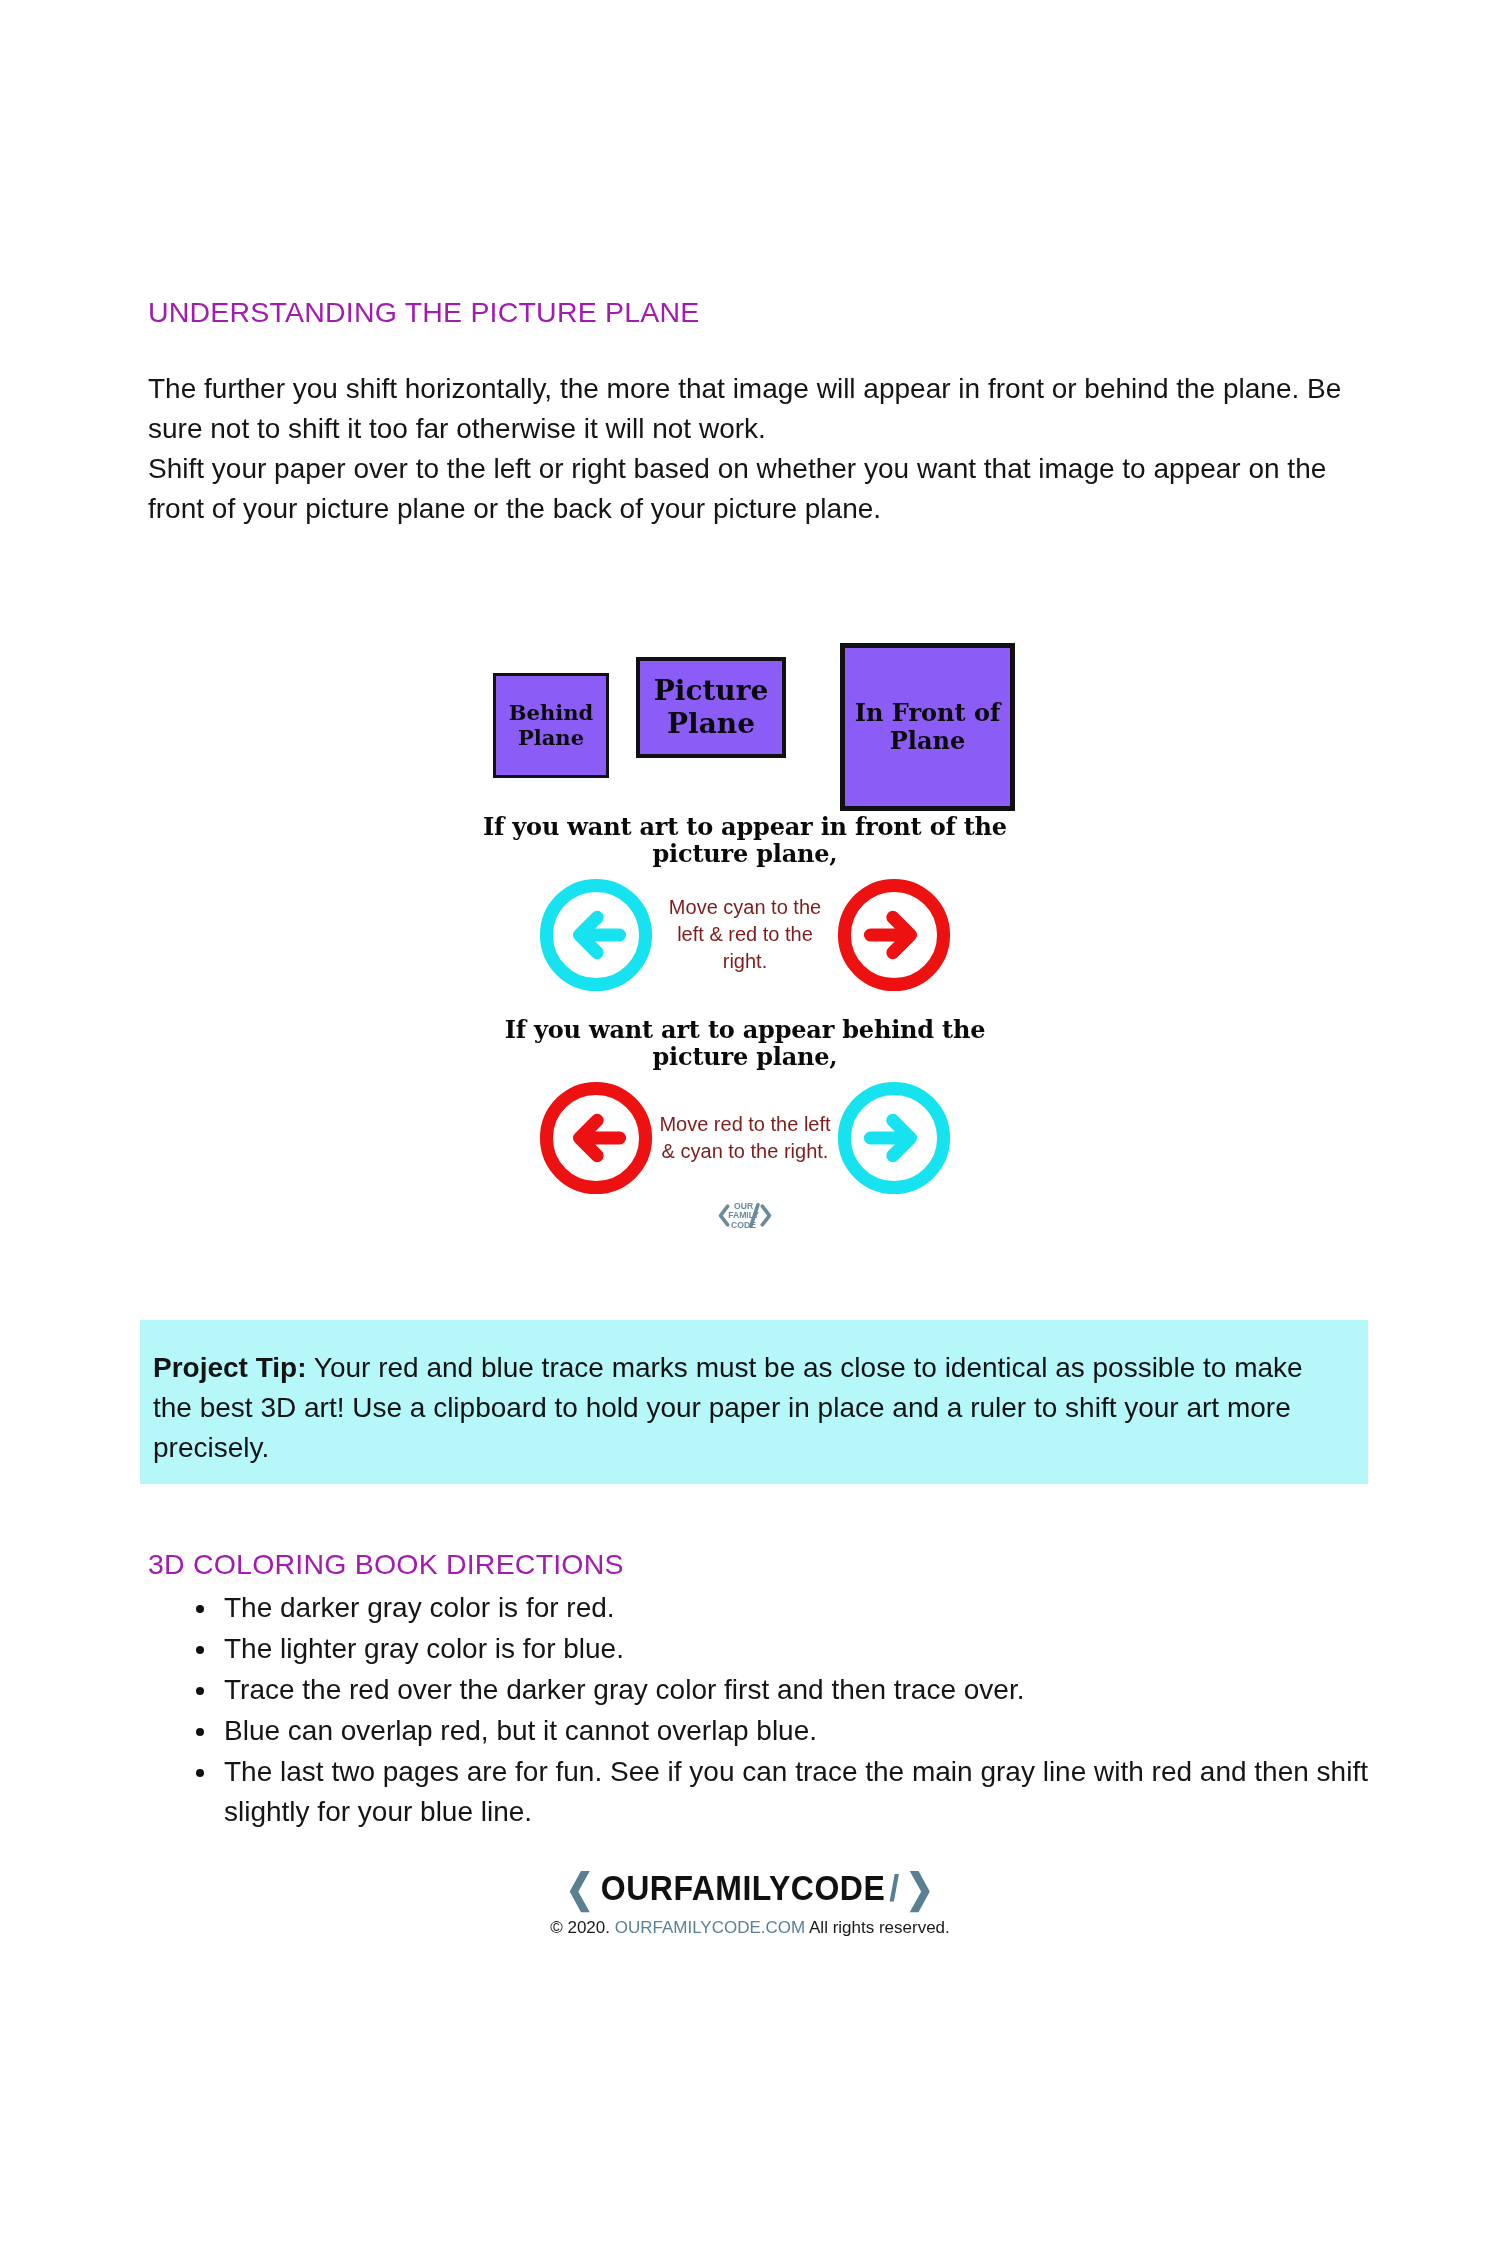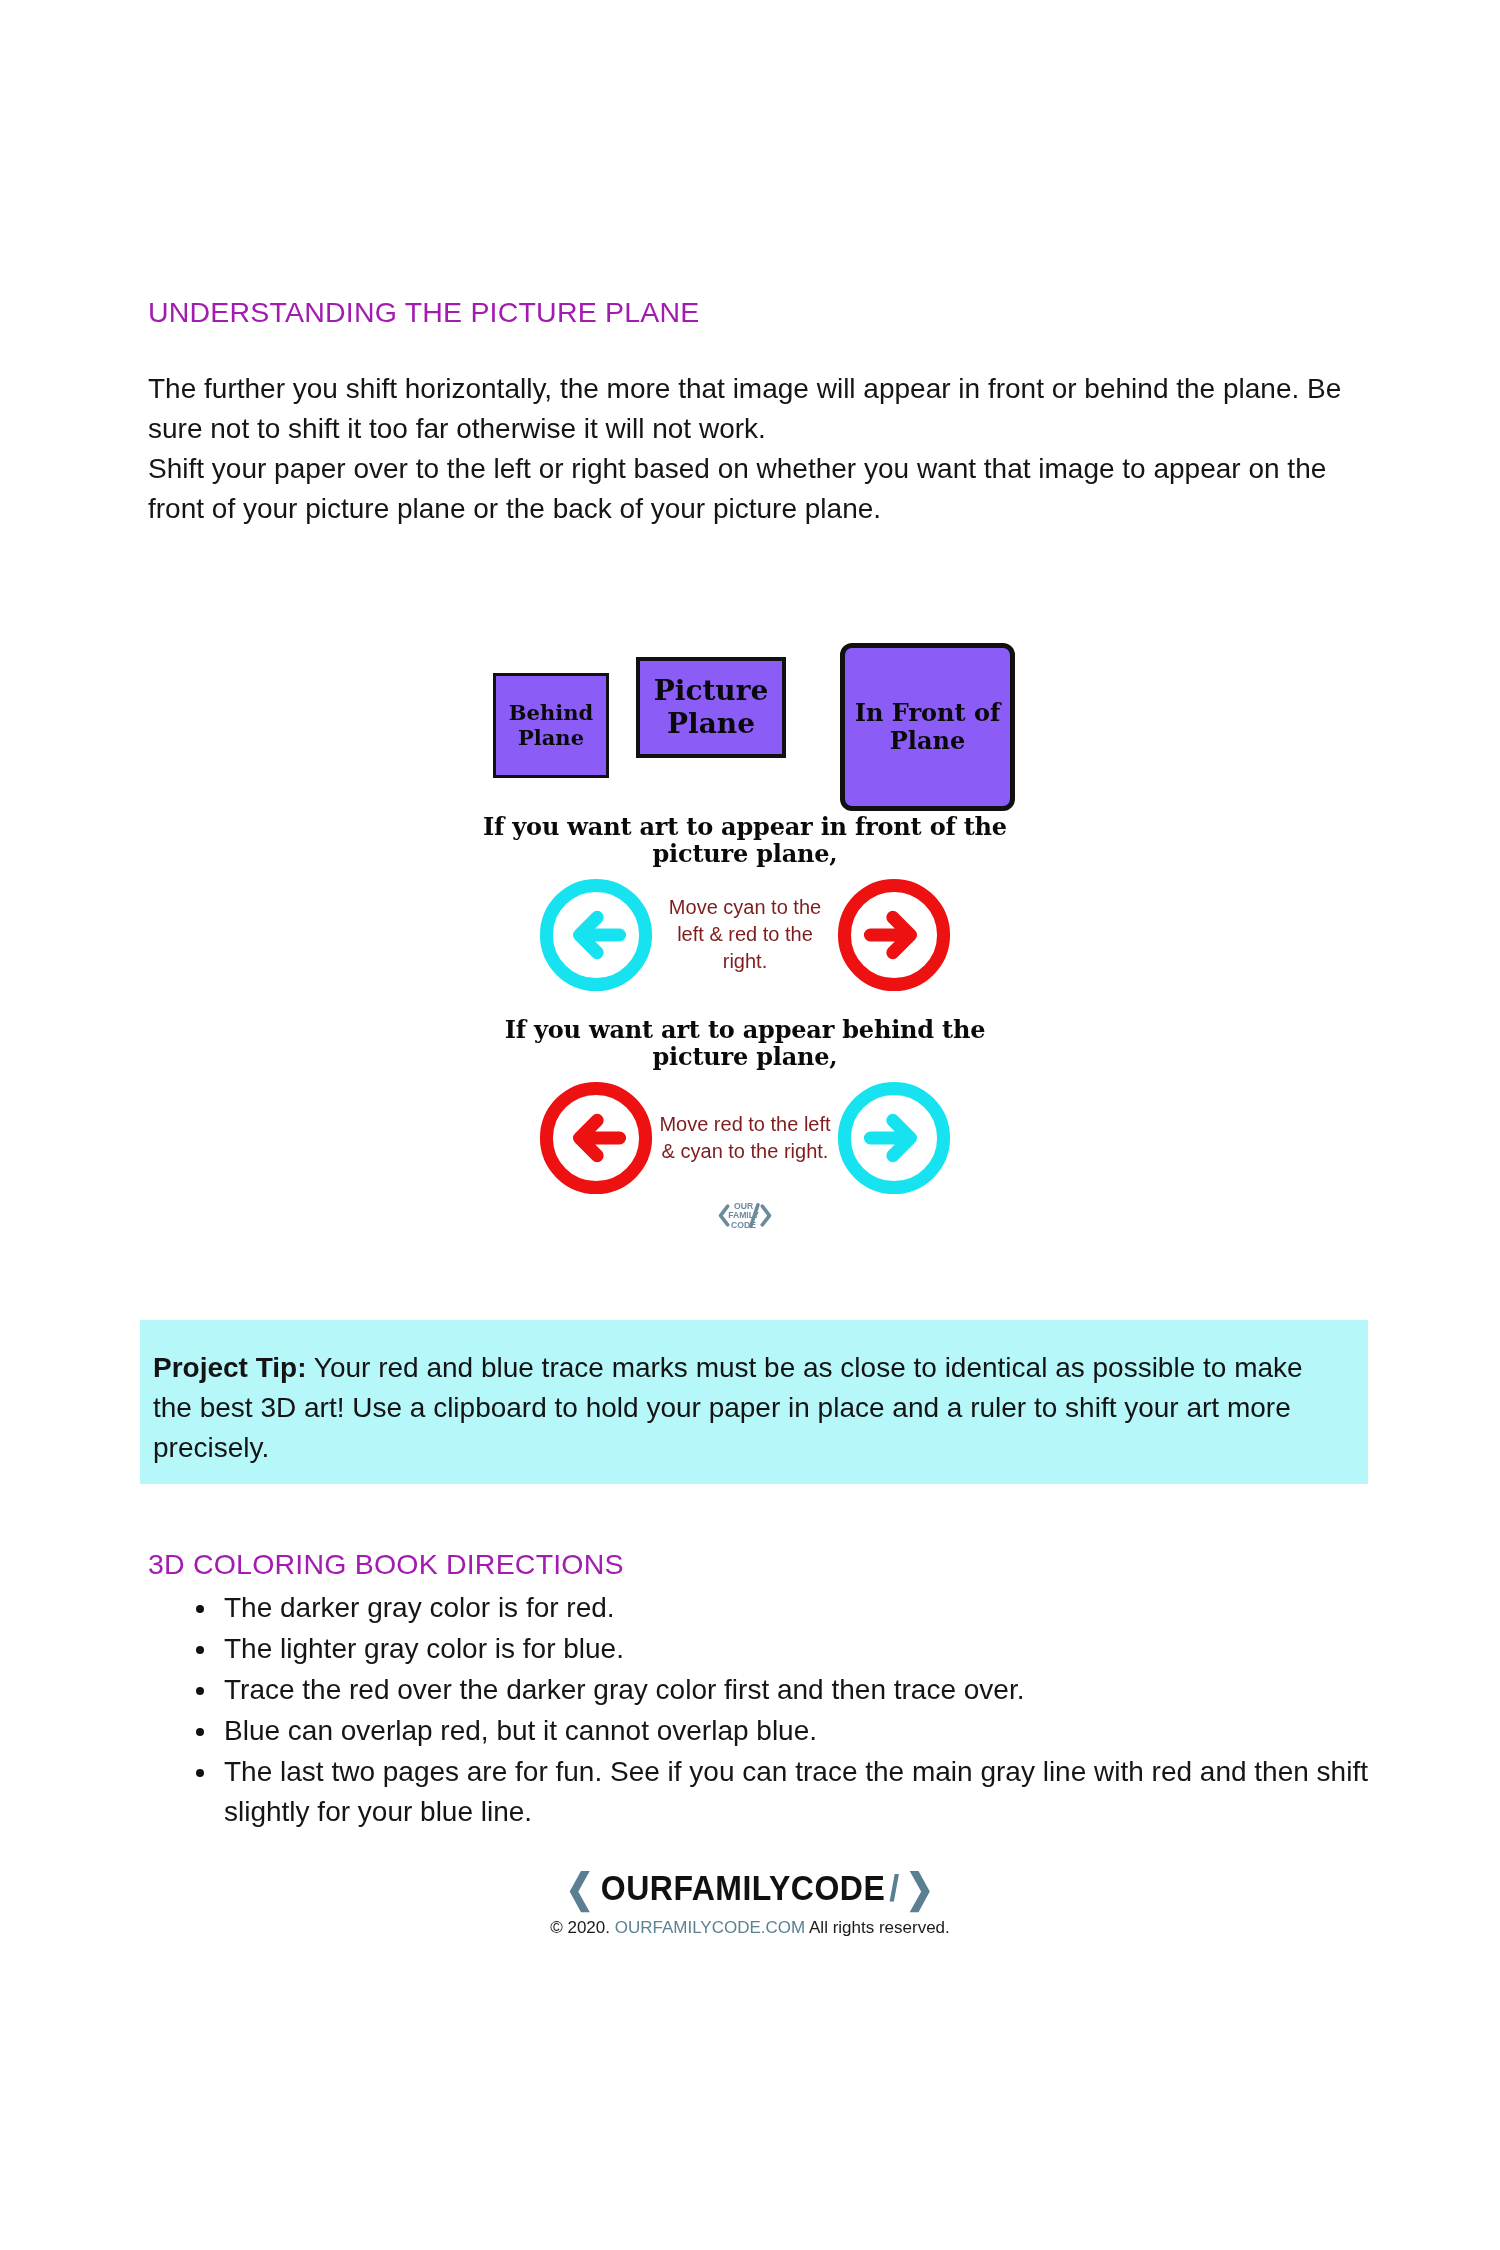--- a/index.html
+++ b/index.html
@@ -95,7 +95,6 @@
     width: 175px; height: 168px;
     font-size: 24px;
     border-width: 5px;
-    border-radius: 12px;
   }
 
   .caption {

